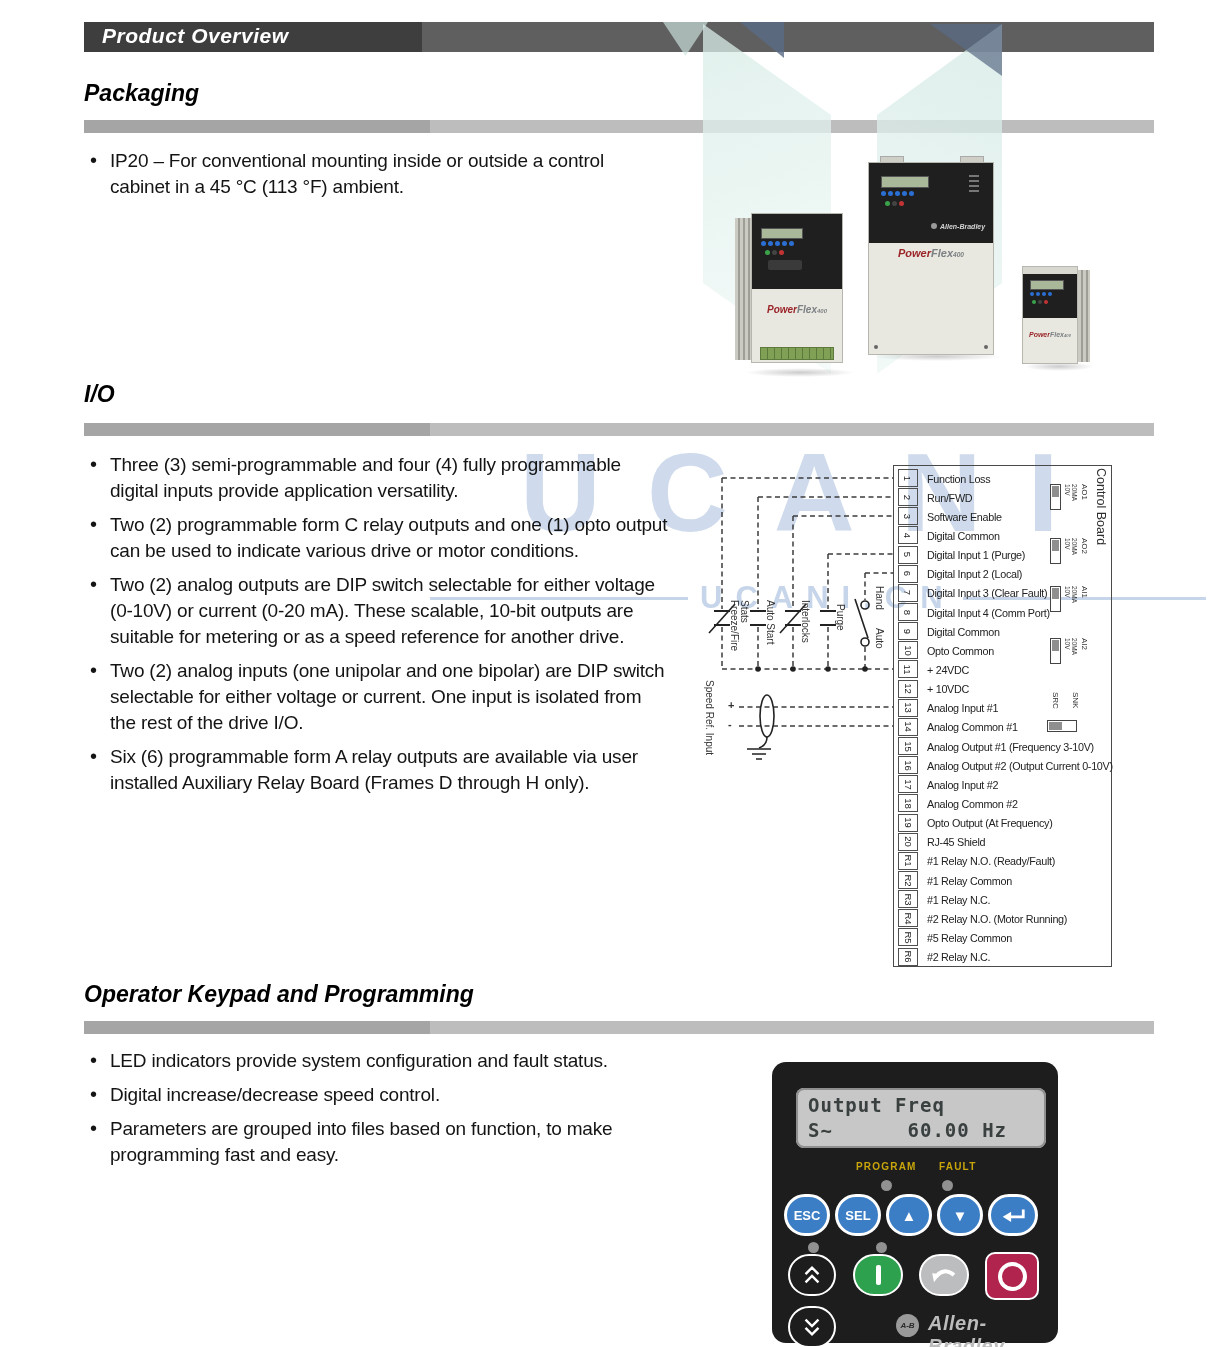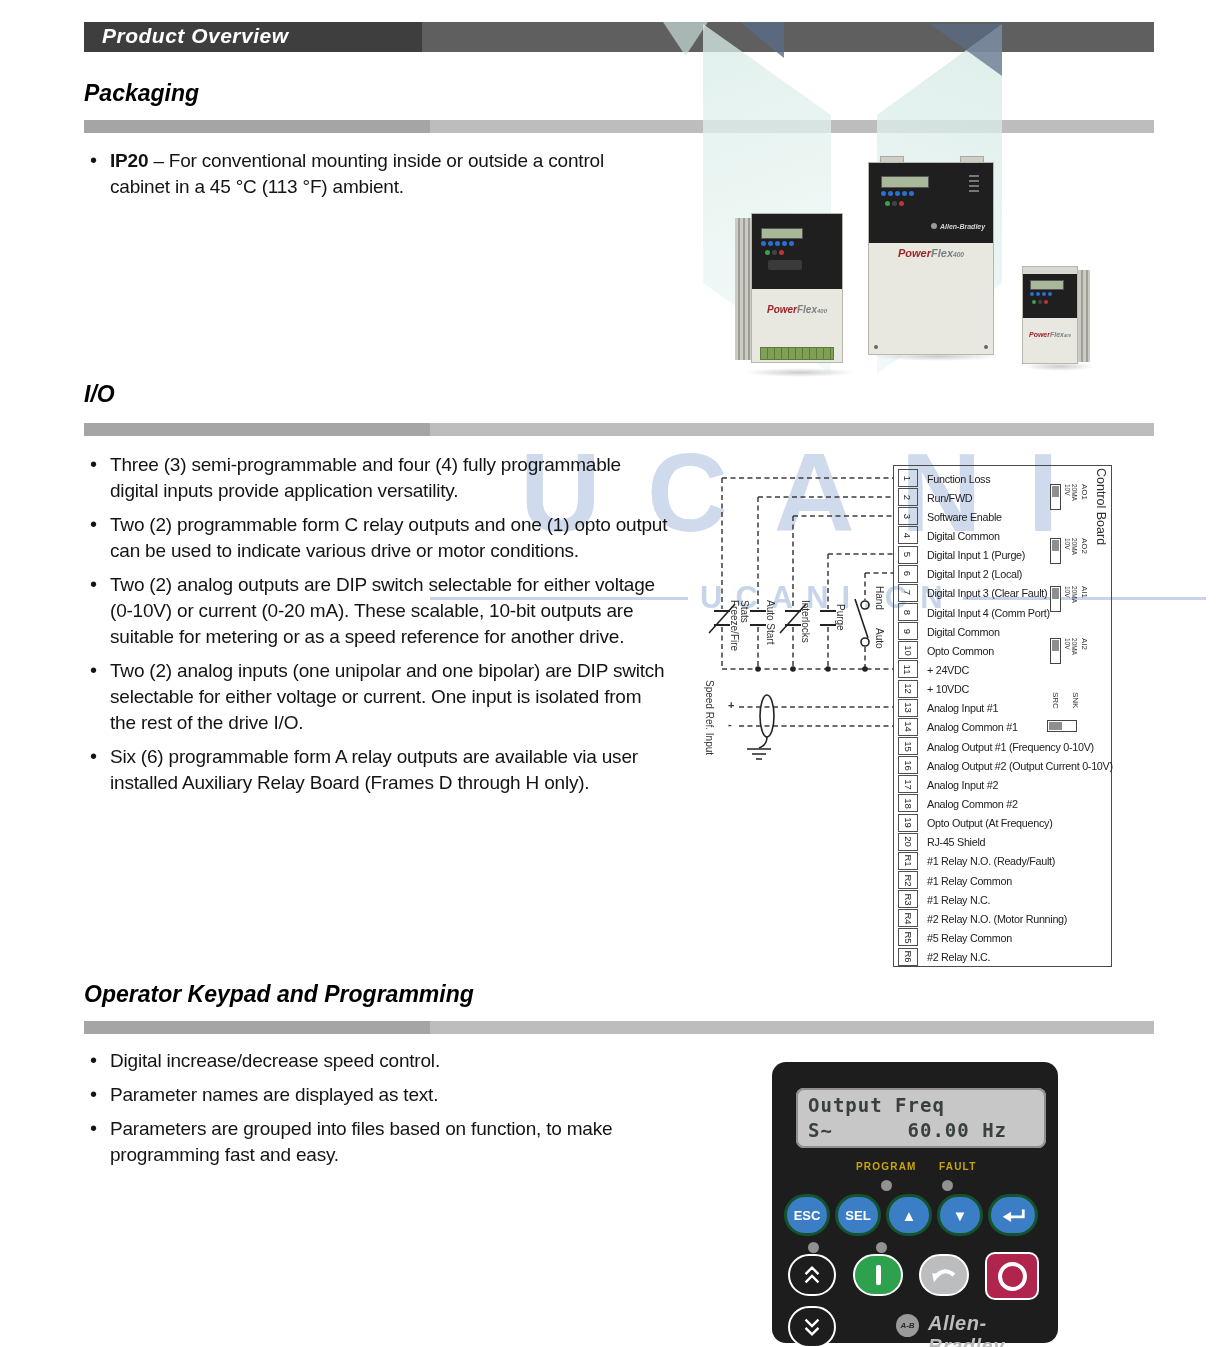--- a/index.html
+++ b/index.html
@@ -29,7 +29,7 @@
   .bullet{position:relative;padding-left:22px;font-size:19px;line-height:26px;
           color:#141414;letter-spacing:-0.2px;margin-bottom:8px;}
   .bullet::before{content:"\2022";position:absolute;left:2px;top:-1px;font-size:20px;}
-  .blead{font-weight:bold;text-align:right;}
+  .blead{font-weight:normal;text-align:right;}
 
   
   .fins{background:repeating-linear-gradient(90deg,#cbcbc3 0 3px,#9e9e96 3px 5px);}

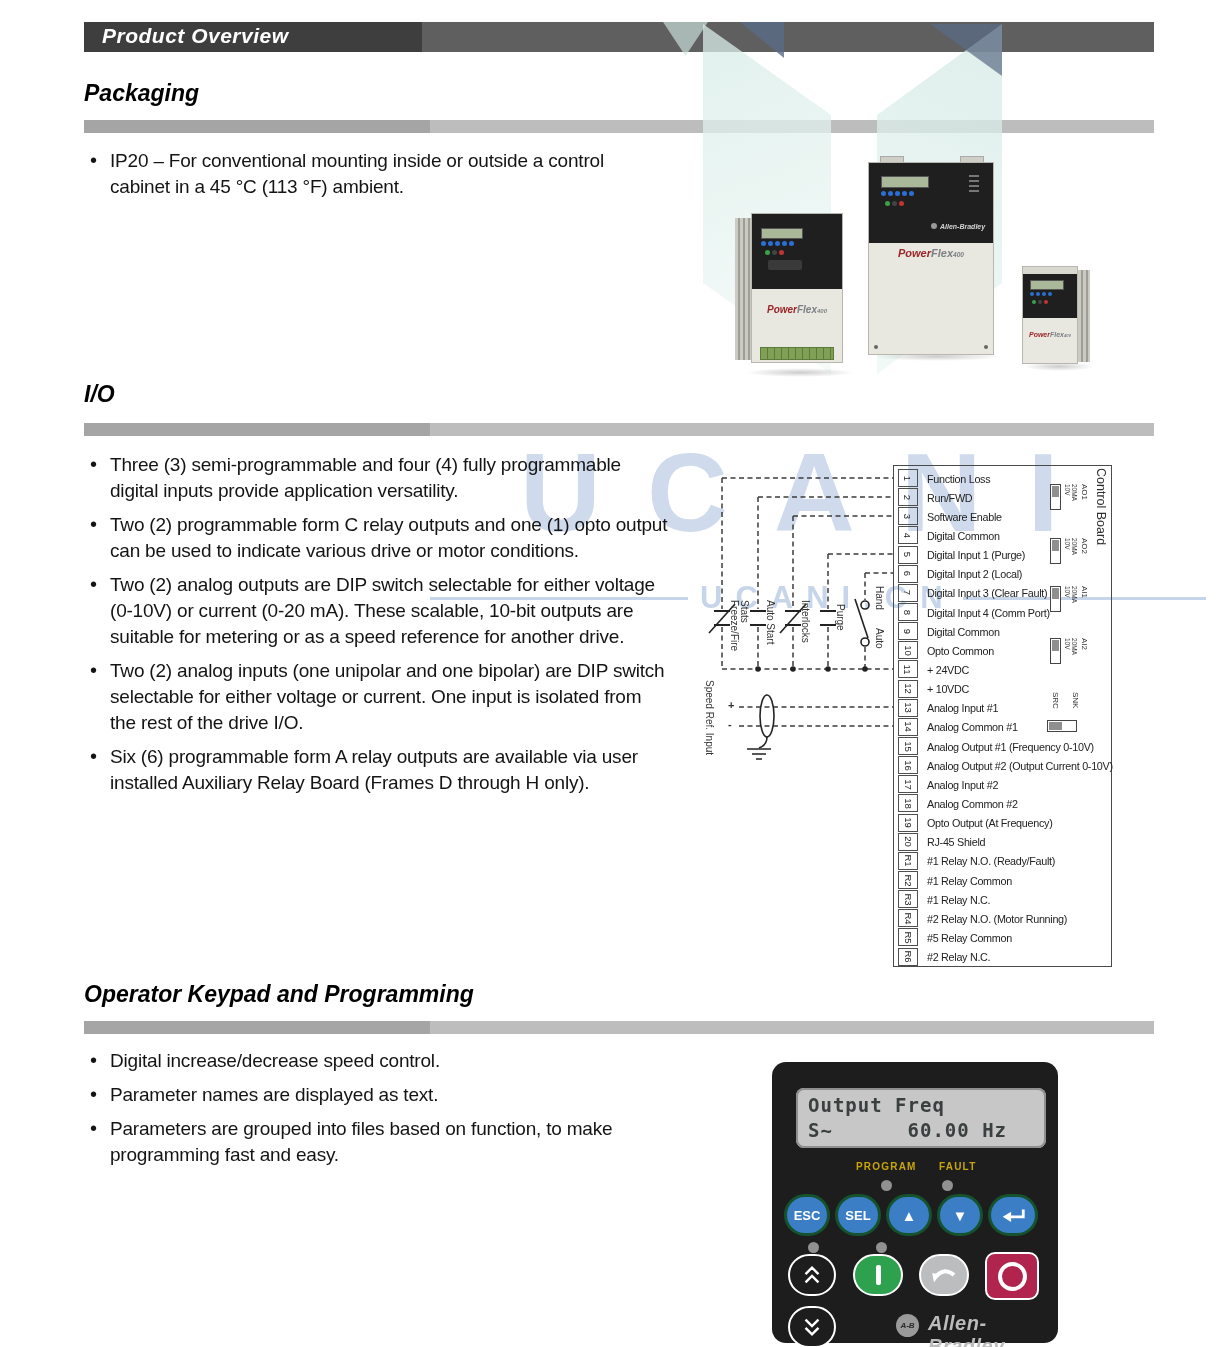--- a/index.html
+++ b/index.html
@@ -349,7 +349,7 @@
             <span class="term-num">
               <i>15</i>
             </span>
-            <span class="term-label">Analog Output #1 (Frequency 0-10V)</span>
+            <span class="term-label">Analog Output #1 (Frequency 3-10V)</span>
           </div>
 
           <div class="term-row">

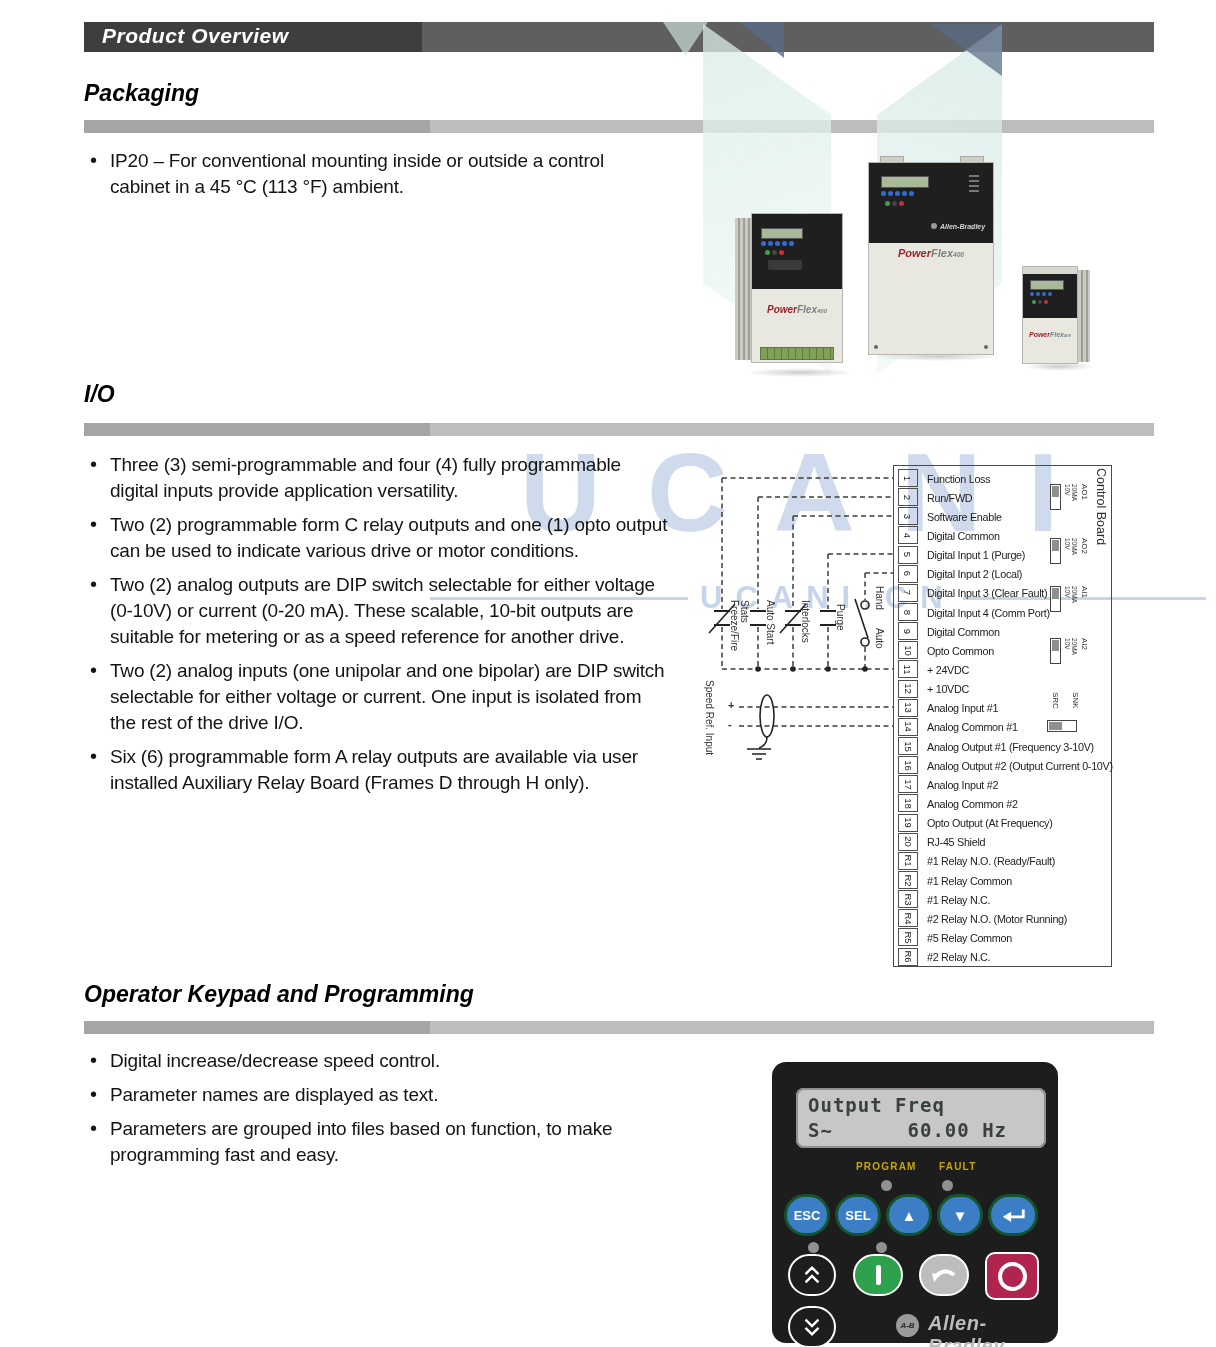--- a/index.html
+++ b/index.html
@@ -485,6 +485,7 @@
   <div class="g-bar" style="top:1021px;"></div>
   <div class="blist" style="top:1048px;">
 
+      <div class="bullet"><span>LED indicators provide system configuration and fault status.</span></div>
       <div class="bullet"><span>Digital increase/decrease speed control.</span></div>
       <div class="bullet"><span>Parameter names are displayed as text.</span></div>
       <div class="bullet"><span>Parameters are grouped into files based on function, to make programming fast and easy.</span></div>

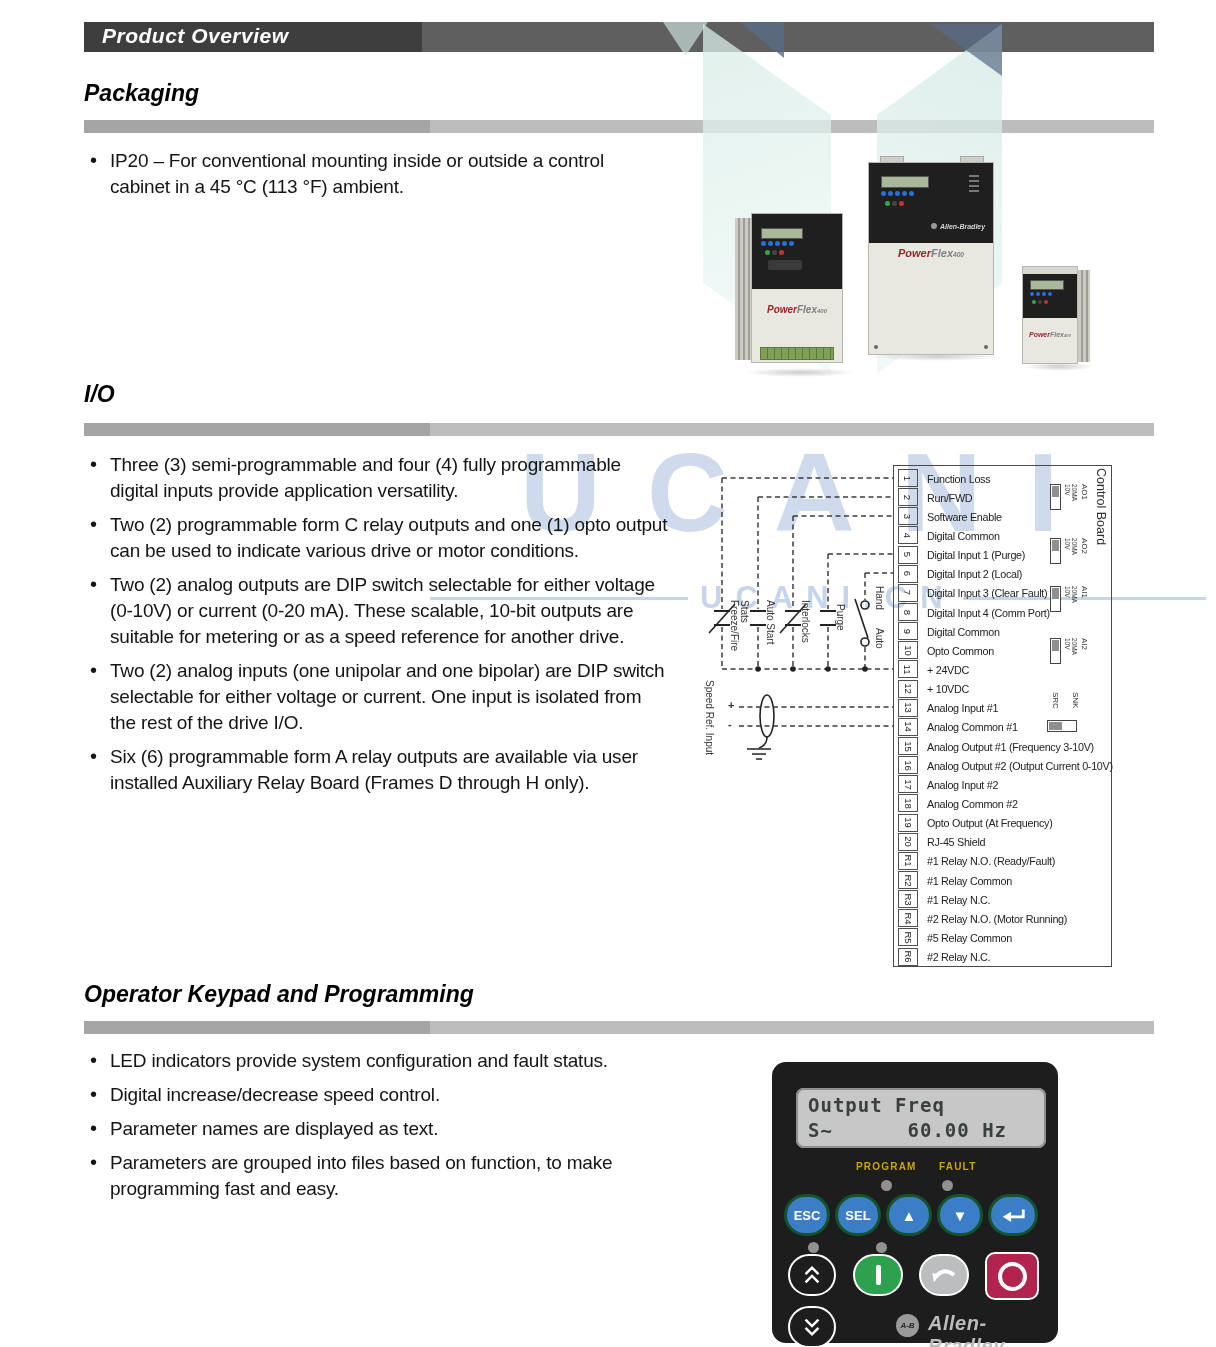--- a/index.html
+++ b/index.html
@@ -487,7 +487,6 @@
 
       <div class="bullet"><span>LED indicators provide system configuration and fault status.</span></div>
       <div class="bullet"><span>Digital increase/decrease speed control.</span></div>
-      <div class="bullet"><span>Parameter names are displayed as text.</span></div>
       <div class="bullet"><span>Parameters are grouped into files based on function, to make programming fast and easy.</span></div>
     </div>
 

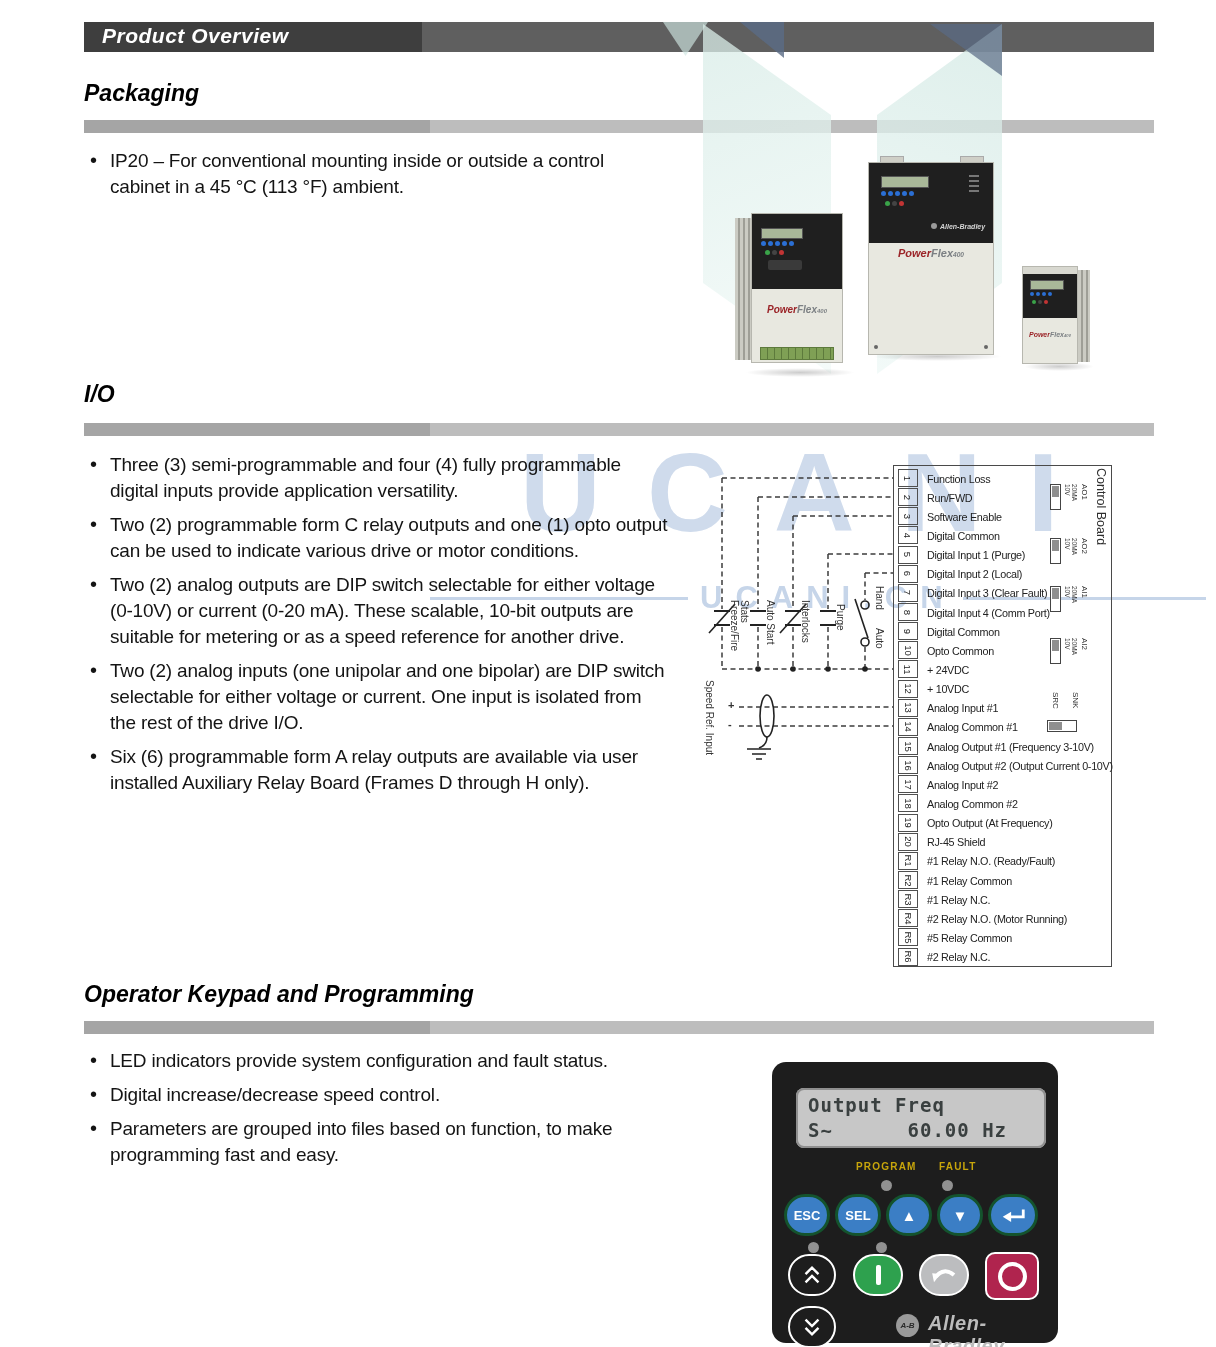--- a/index.html
+++ b/index.html
@@ -74,7 +74,7 @@
   .lcd-l1{top:6px;} .lcd-l2{top:31px;}
   .ind-lbl{position:absolute;font-size:10px;font-weight:bold;color:#c7a50b;letter-spacing:1.2px;}
   .led{position:absolute;width:11px;height:11px;border-radius:50%;background:#919191;}
-  .kbtn{position:absolute;top:132px;height:42px;background:#3b7ec5;border:3px solid #14532d;
+  .kbtn{position:absolute;top:132px;height:42px;background:#3b7ec5;border:3px solid #ffffff;
         border-radius:24px;color:#fff;font-weight:bold;font-size:14px;box-sizing:border-box;
         display:flex;align-items:center;justify-content:center;}
   .kbtn2{position:absolute;height:42px;border:2.5px solid #fff;border-radius:24px;box-sizing:border-box;

